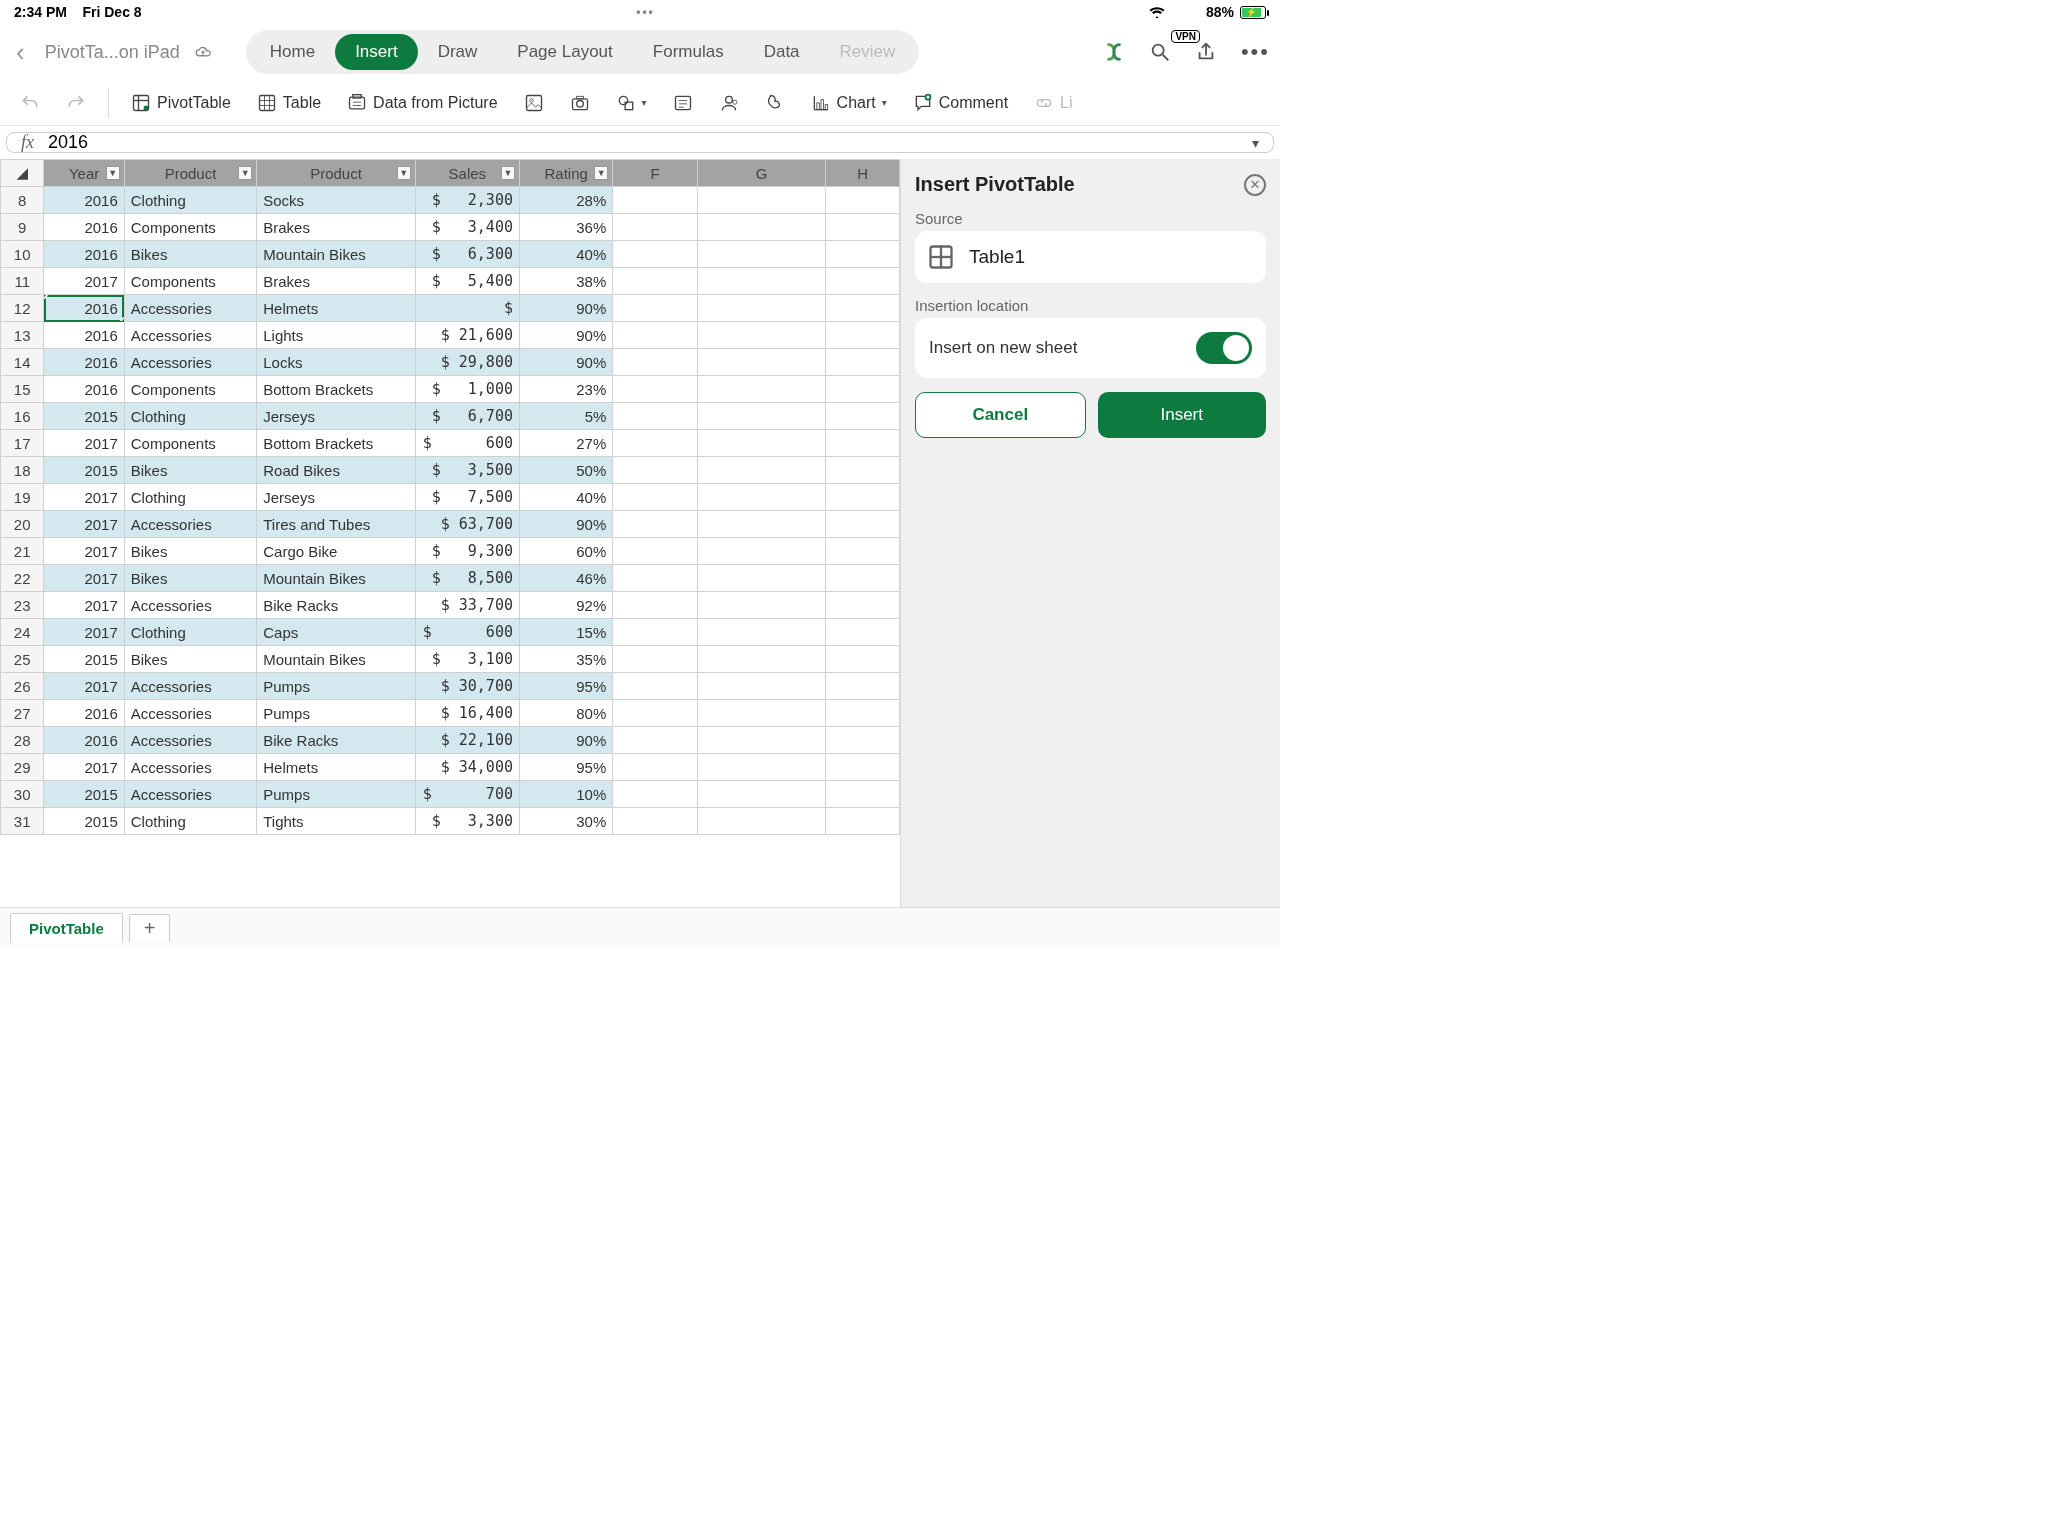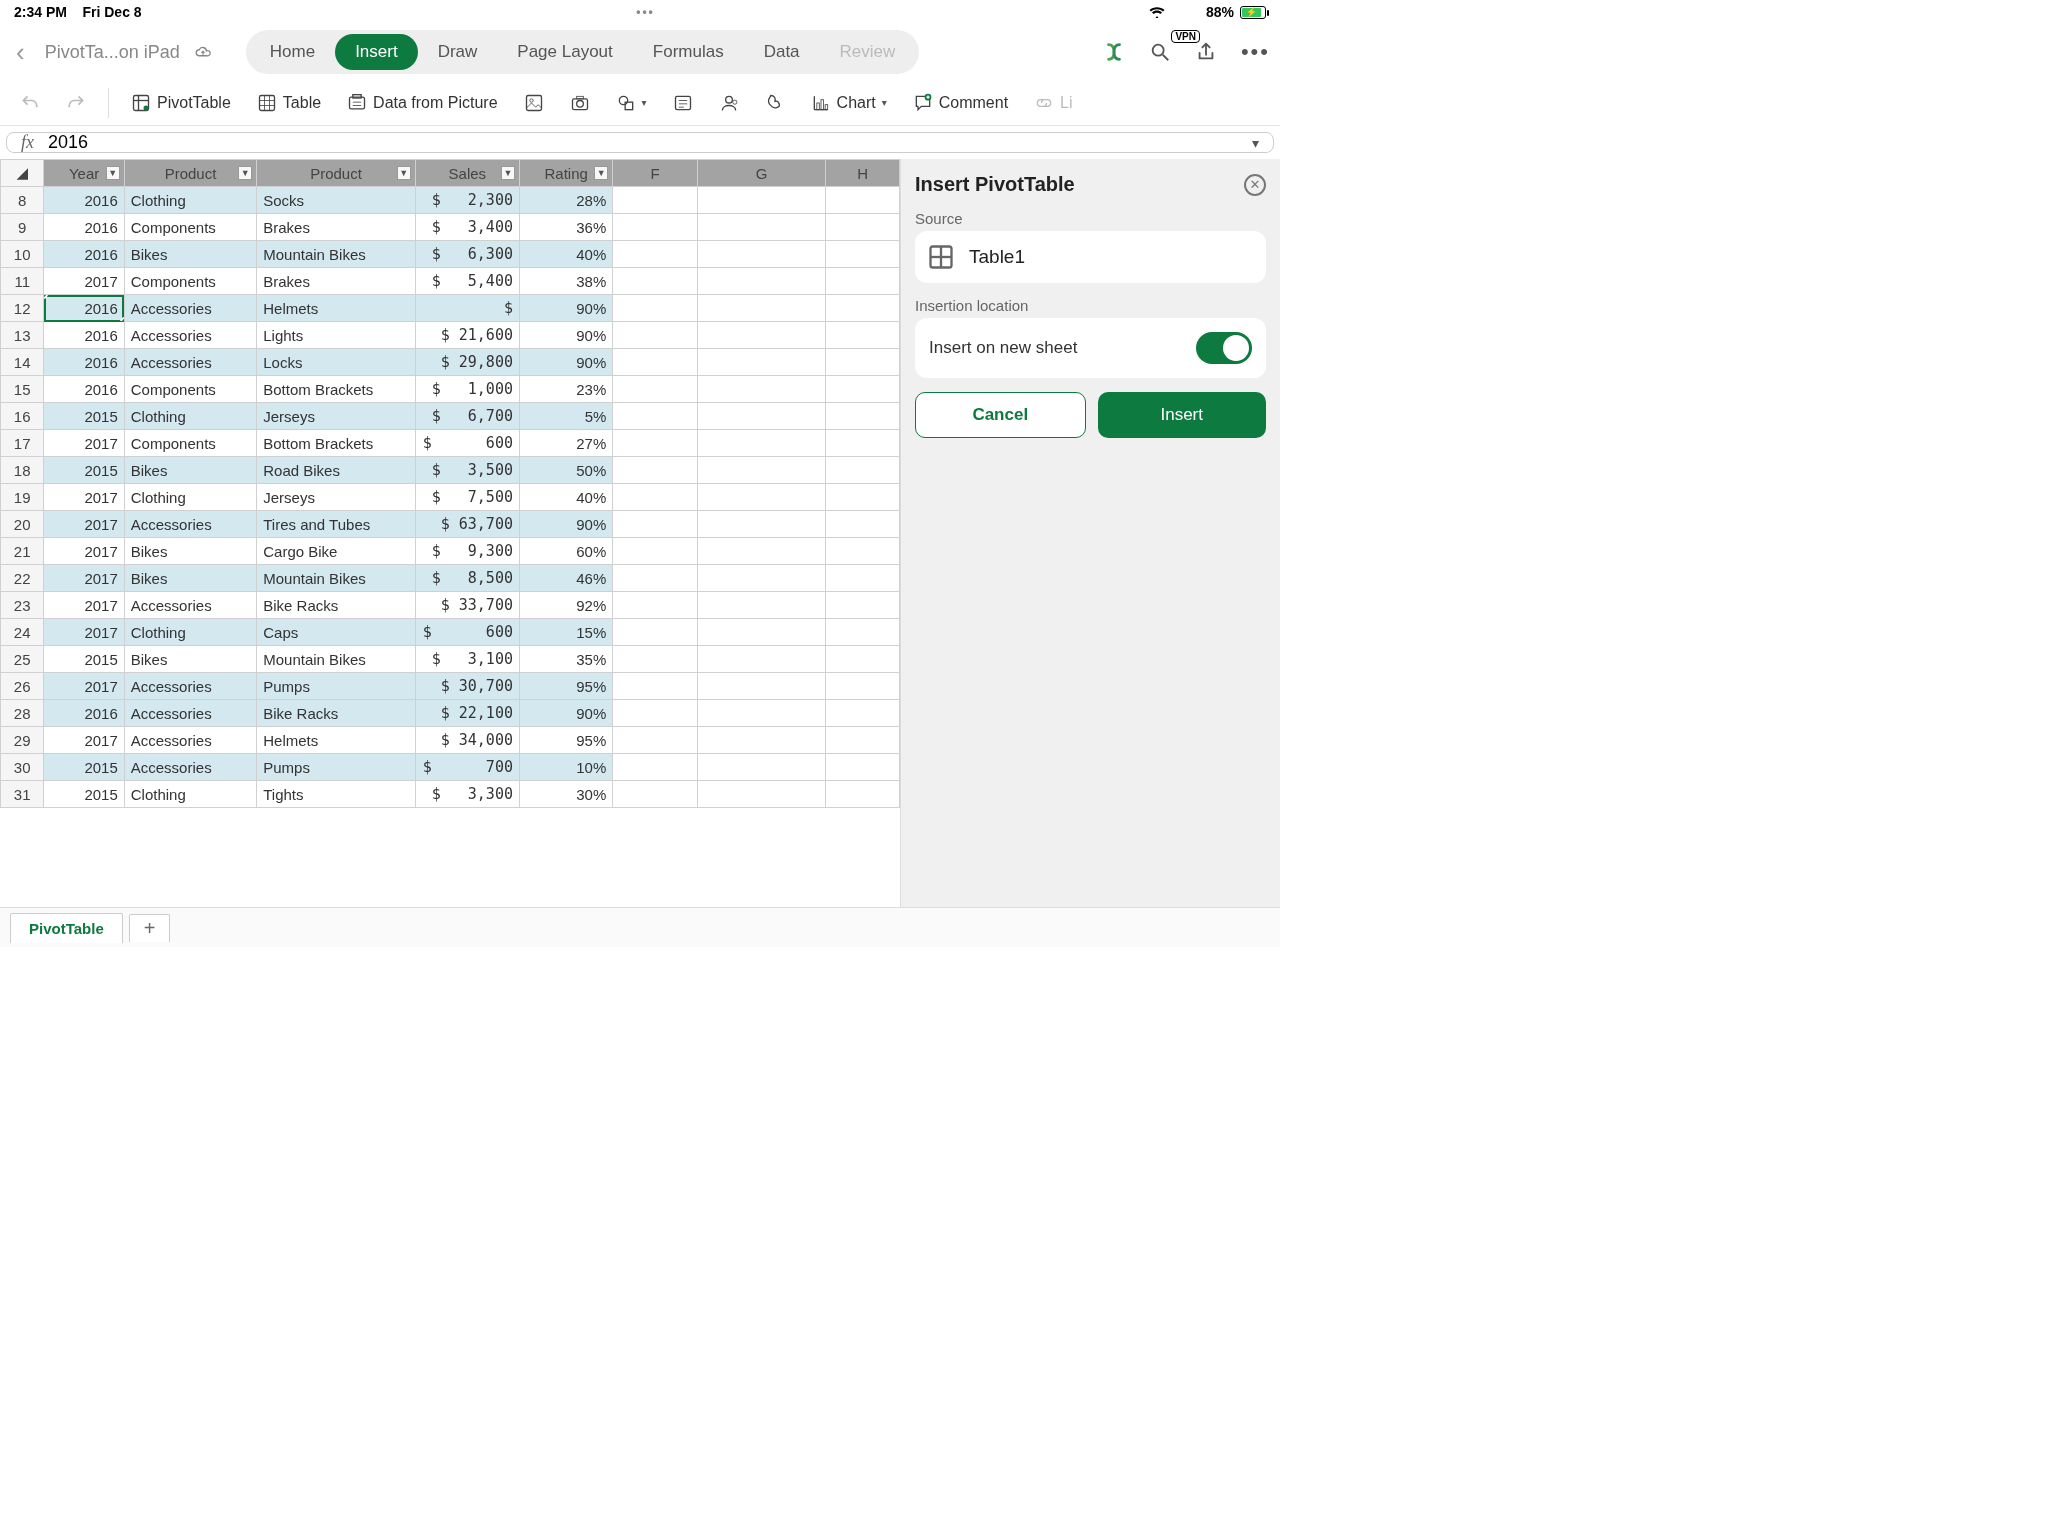--- a/index.html
+++ b/index.html
@@ -509,6 +509,17 @@
             <td></td>
             <td></td>
           </tr>
+          <tr>
+            <td class="rowh">27</td>
+            <td class="data yr ">2016</td>
+            <td class="data">Accessories</td>
+            <td class="data">Pumps</td>
+            <td class="data num" style="font-family:monospace;white-space:pre">$ 16,400</td>
+            <td class="data num">80%</td>
+            <td></td>
+            <td></td>
+            <td></td>
+          </tr>
           <tr class="band">
             <td class="rowh">28</td>
             <td class="data yr ">2016</td>

